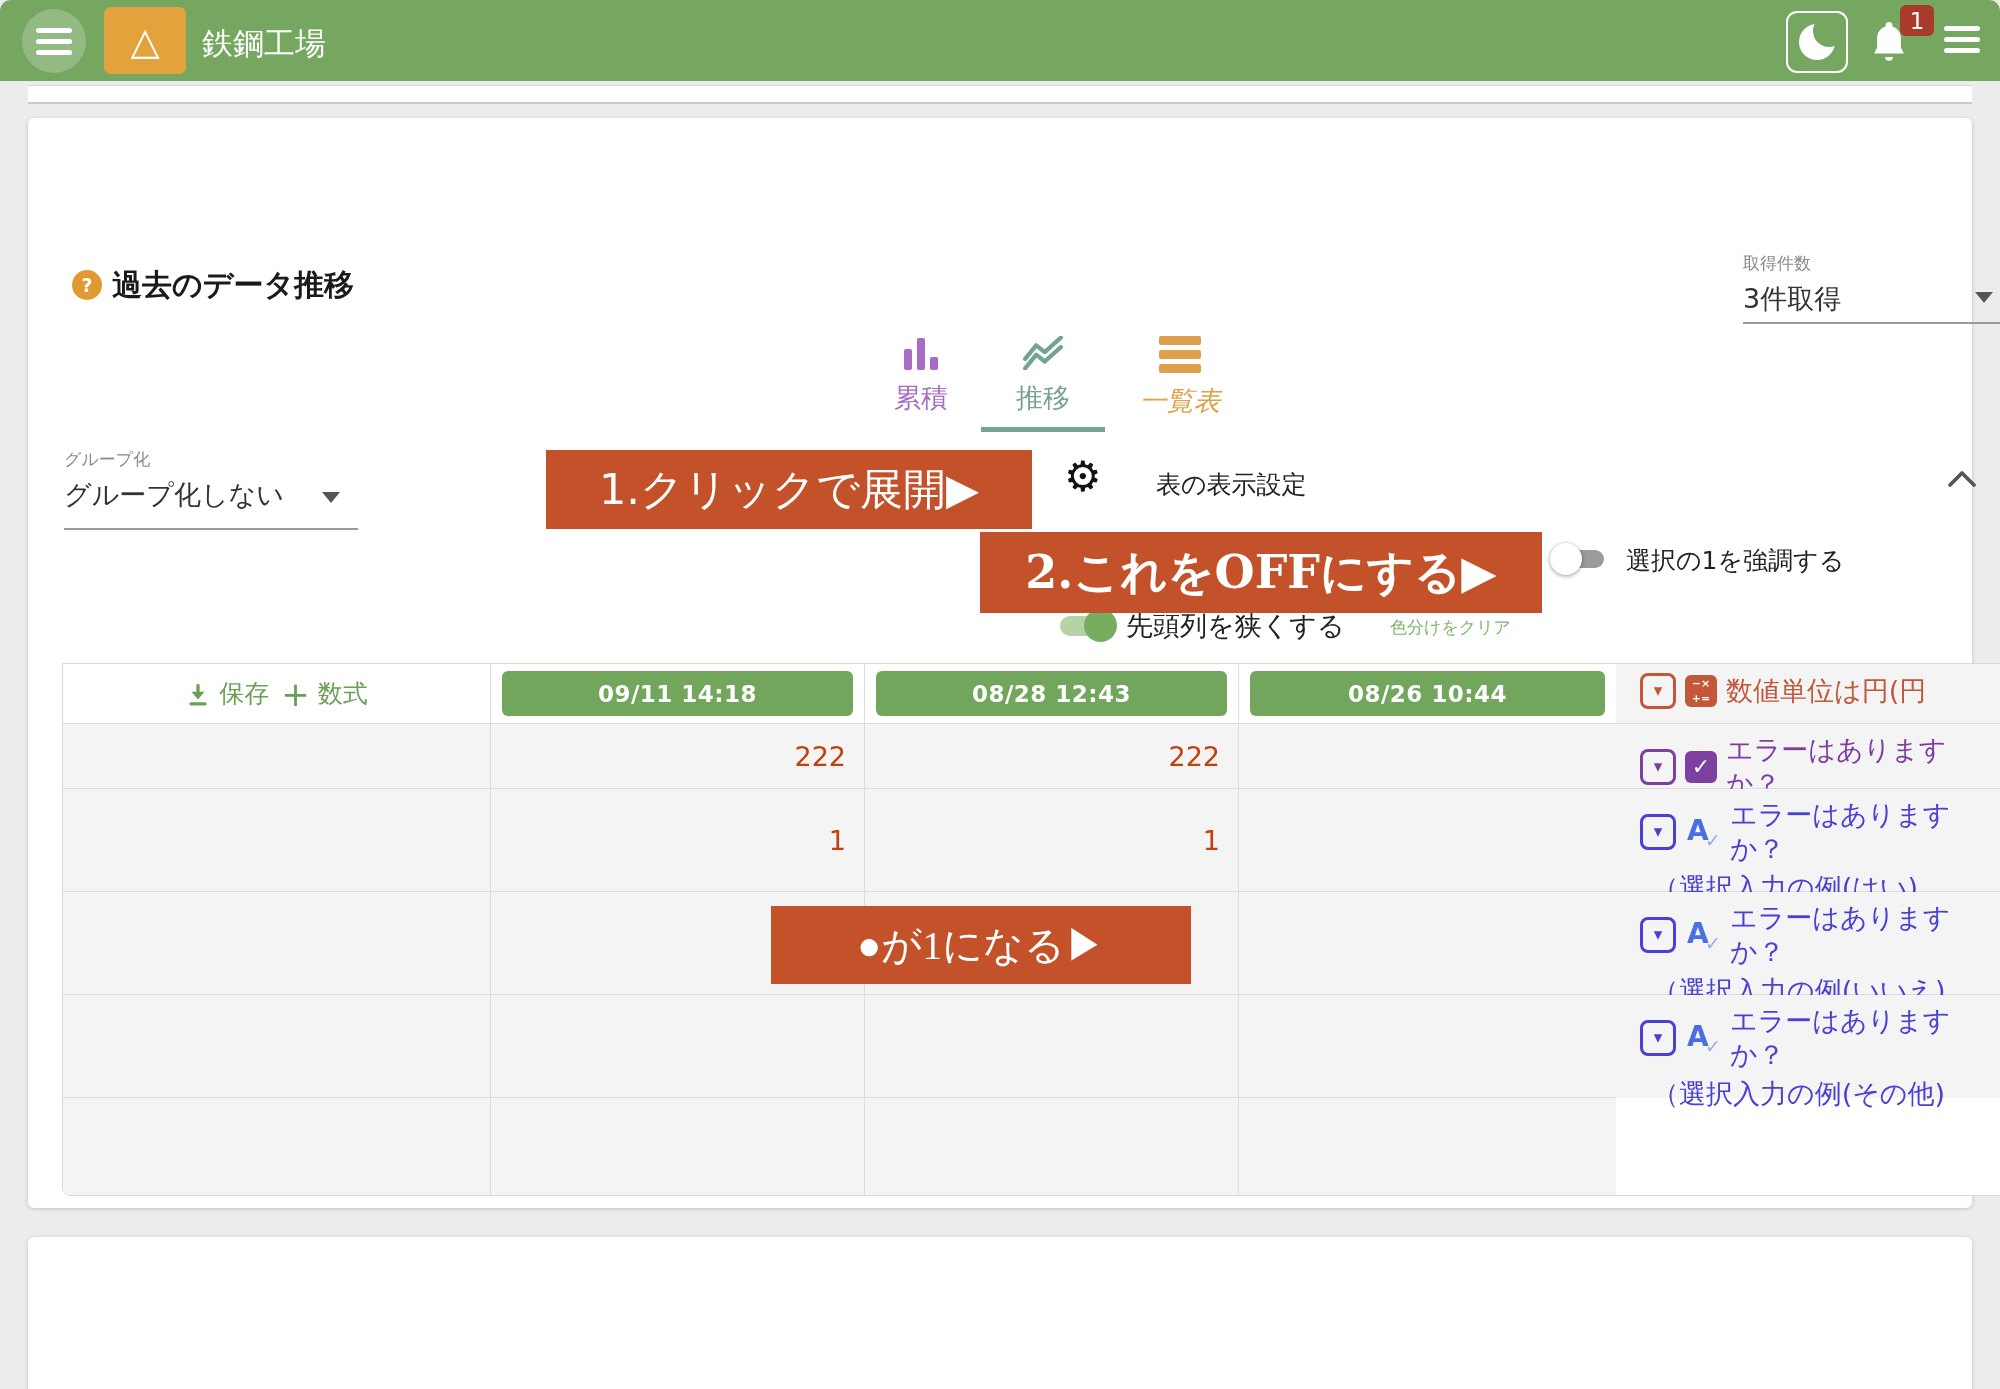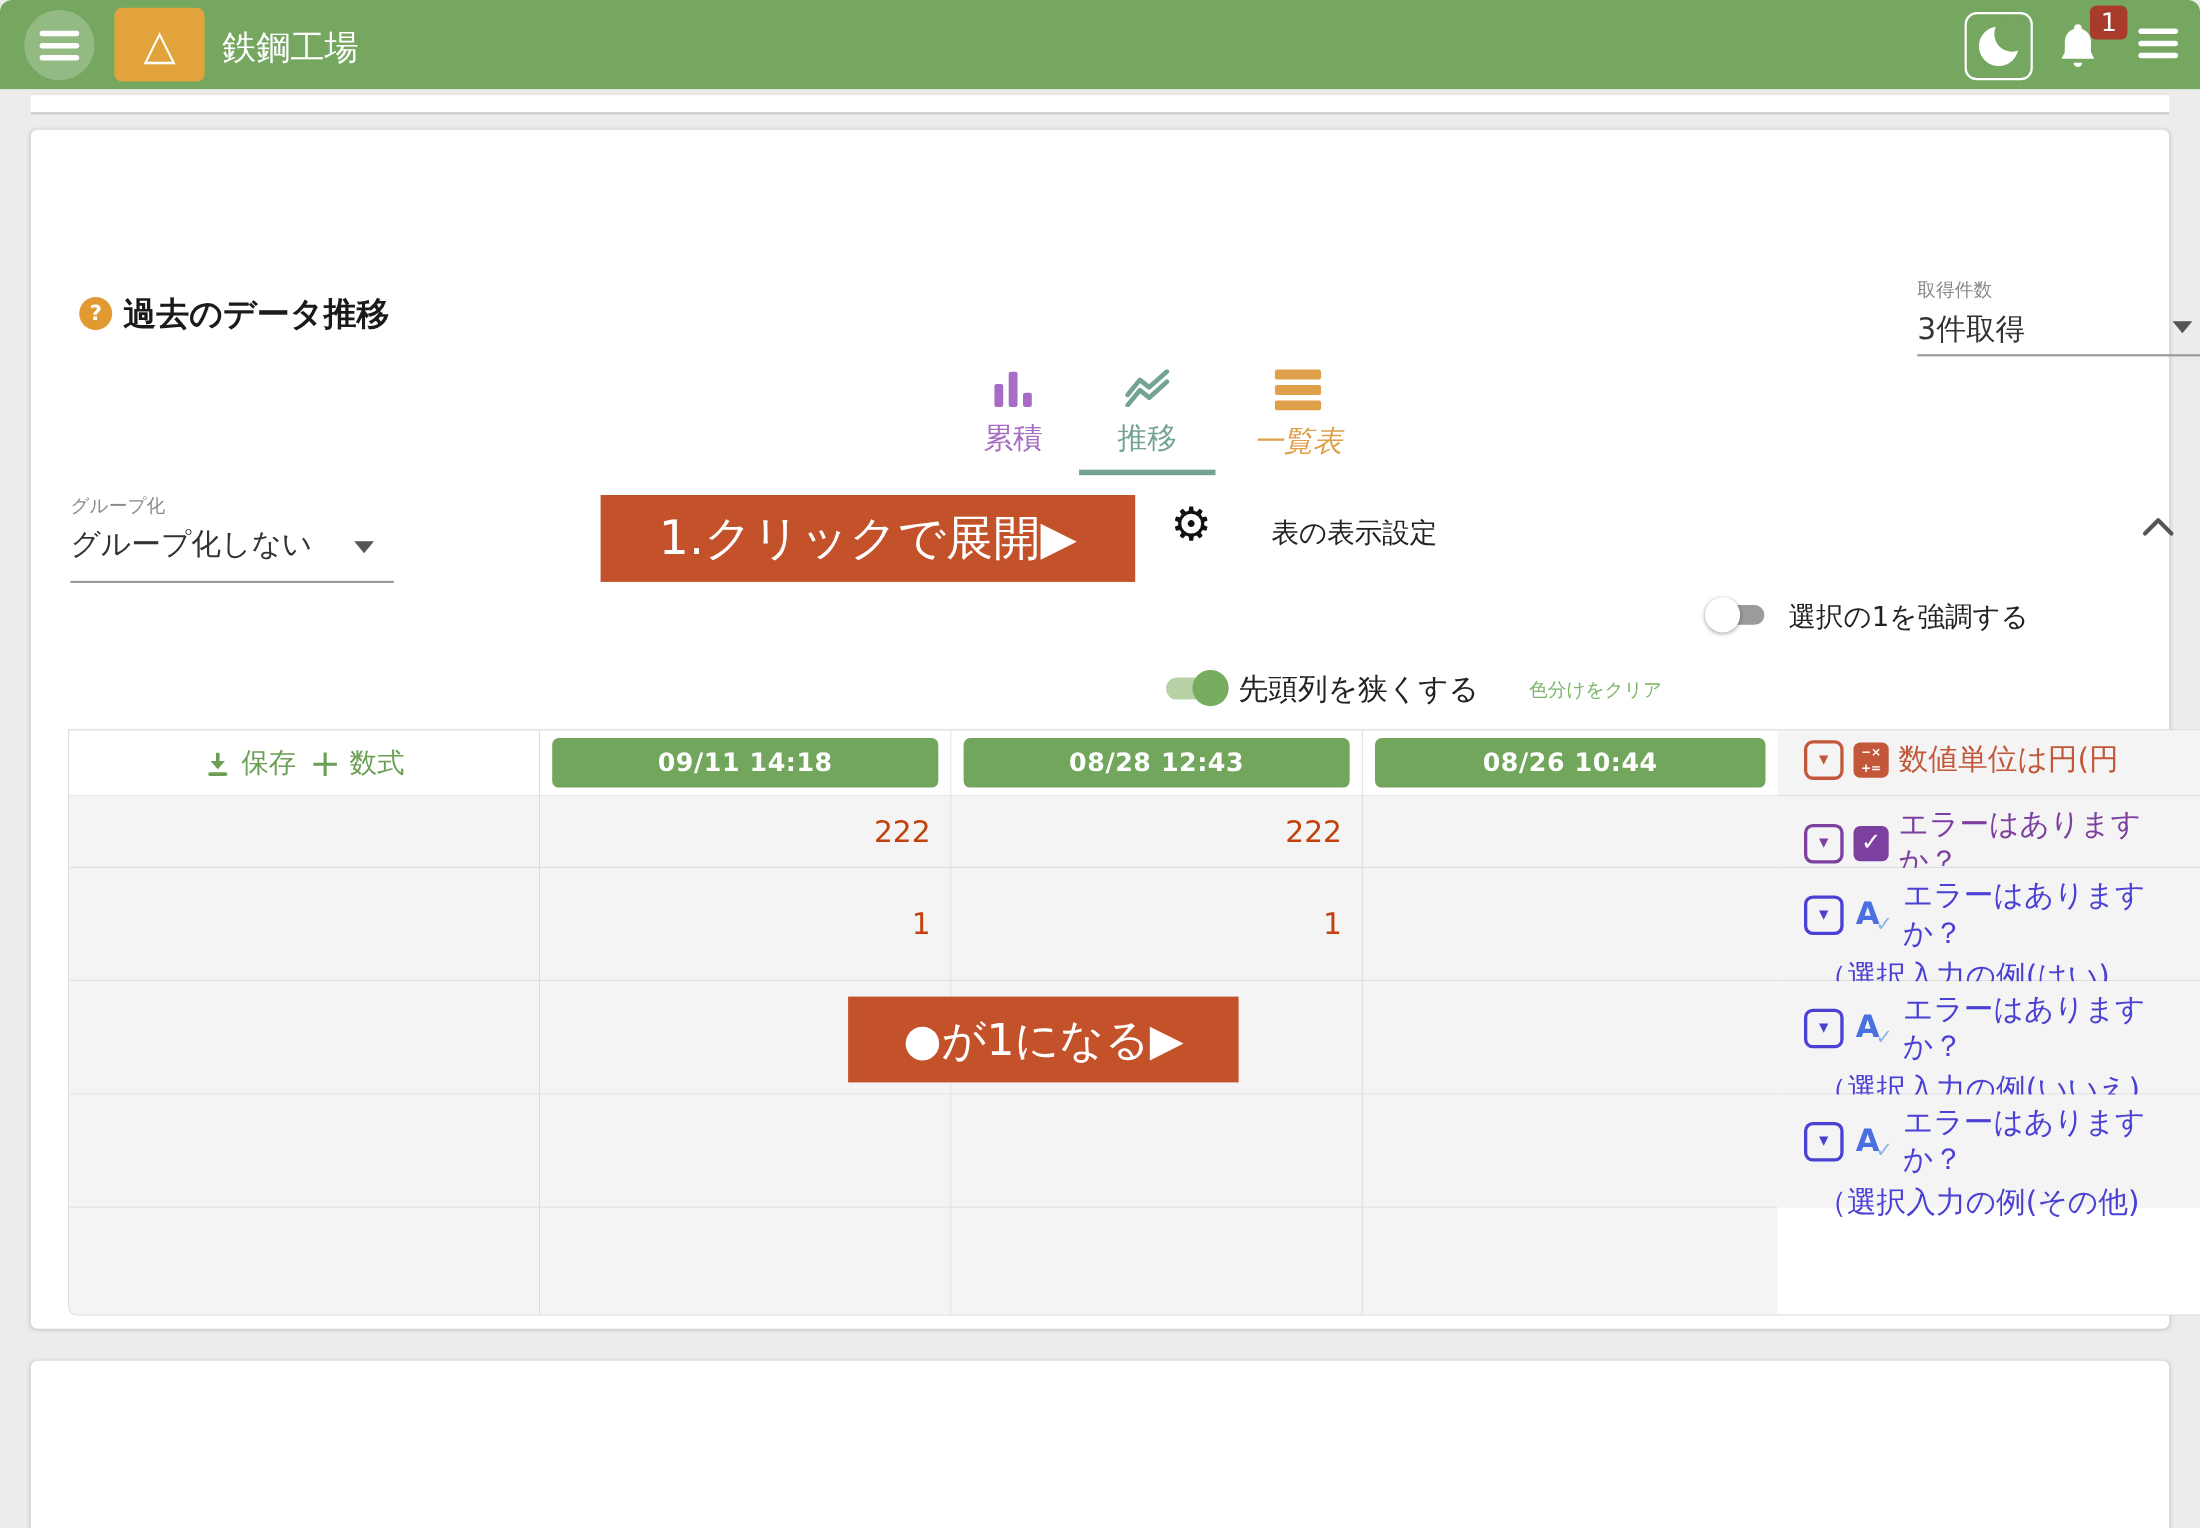--- a/index.html
+++ b/index.html
@@ -245,6 +245,7 @@
     <div class="clear-link">色分けをクリア</div>
 
     <div class="banner banner1">1.クリックで展開▶</div>
+    <div class="banner banner2">2.これをOFFにする▶</div>
     <div class="banner banner3">●が1になる▶</div>
 
     <div class="dtable">

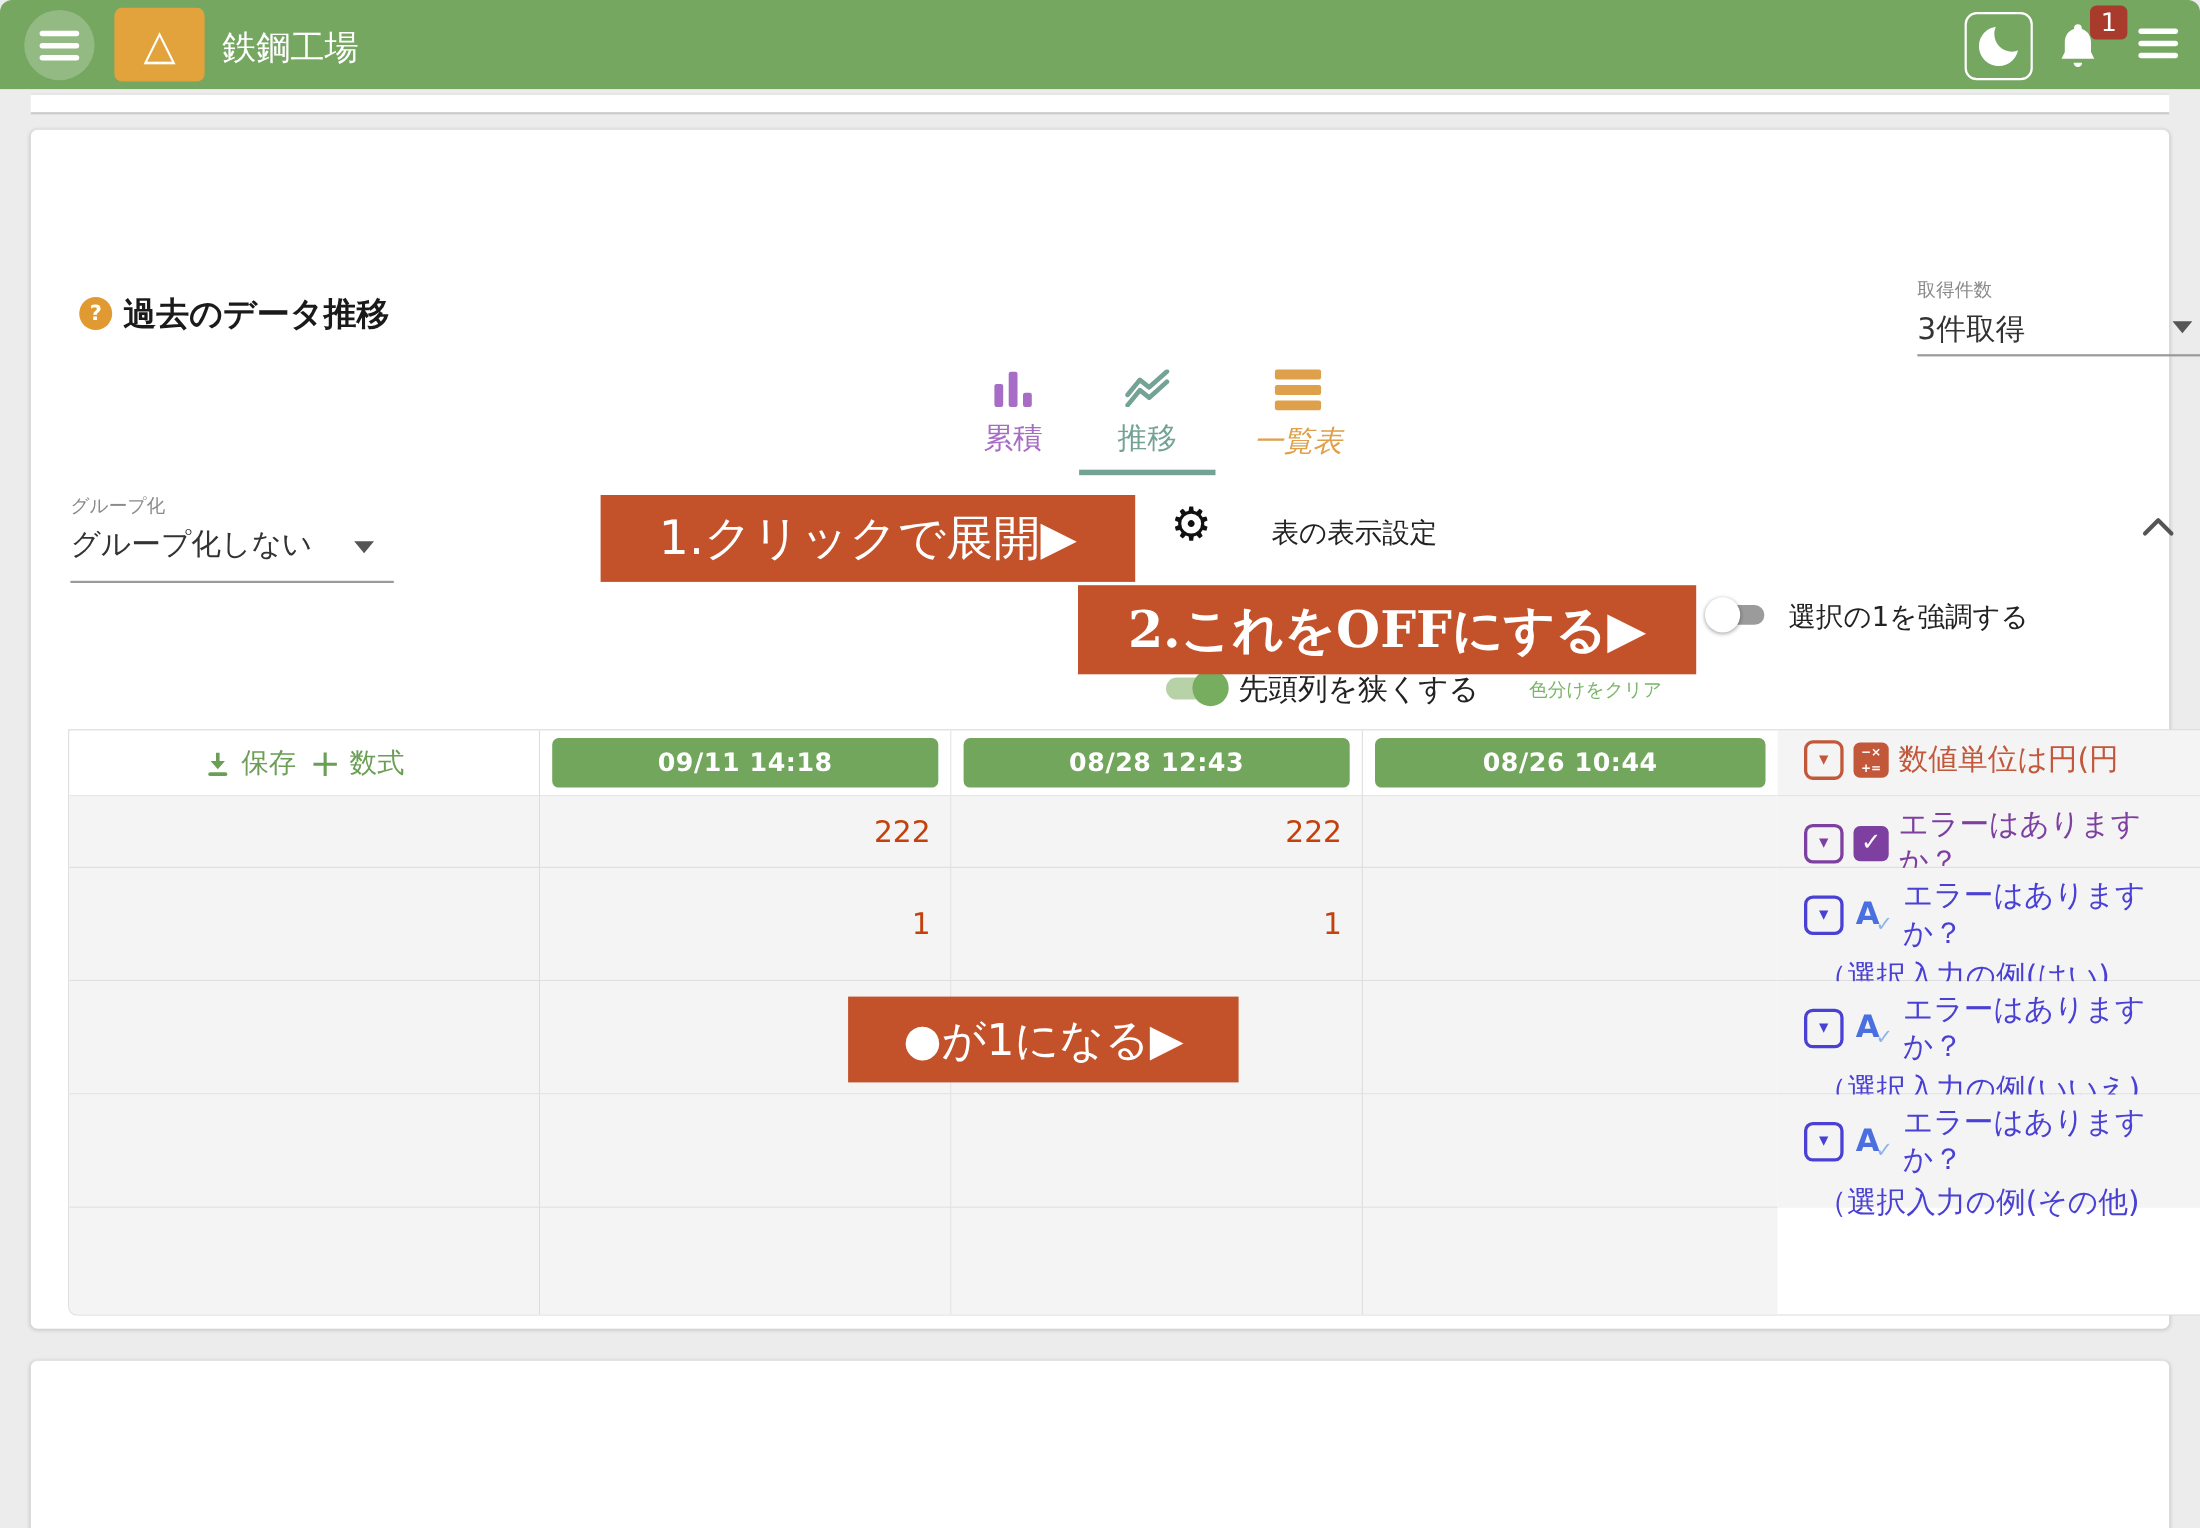--- a/index.html
+++ b/index.html
@@ -91,7 +91,7 @@
   .banner1{left:518px;top:332px;width:486px;height:79px;font-size:43px;}
   .banner2{left:952px;top:414px;width:562px;height:81px;font-size:46px;font-weight:bold;
     font-family:"DejaVu Serif","Liberation Serif",serif;}
-  .banner3{left:743px;top:788px;width:355px;height:78px;font-size:40px;}
+  .banner3{left:743px;top:788px;width:420px;height:78px;font-size:40px;font-family:Liberation Serif, serif;}
 
   
   .dtable{position:absolute;left:34px;top:545px;border:1px solid #d9d9d9;border-radius:0 0 8px 8px;overflow:hidden;

